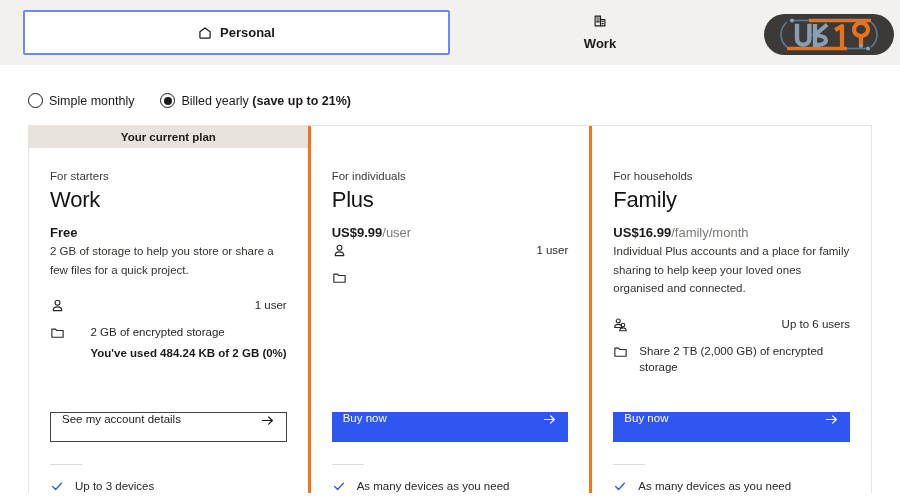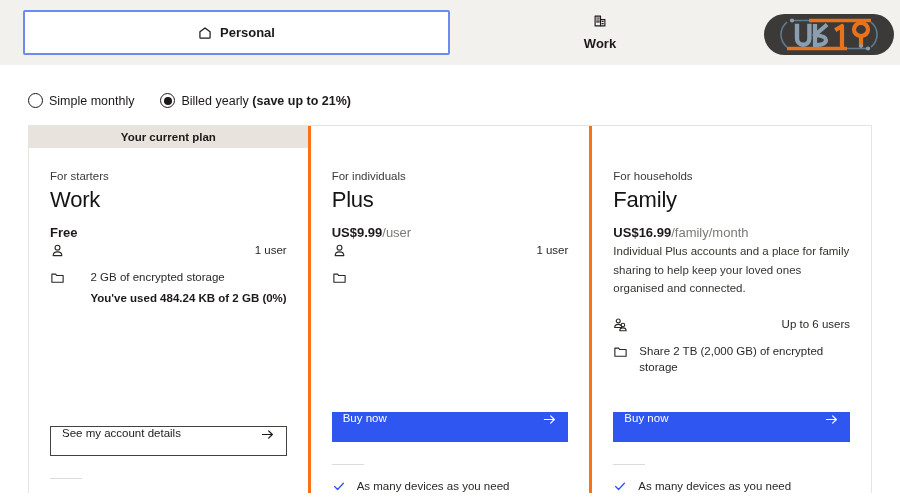--- a/index.html
+++ b/index.html
@@ -305,6 +305,7 @@
       <div class="price">
         <span>Free</span><span class="per"></span>
       </div>
+      <div class="blurb">2 GB of storage to help you store or share a few files for a quick project.</div>
 
       <div class="specs">
         <div class="spec">

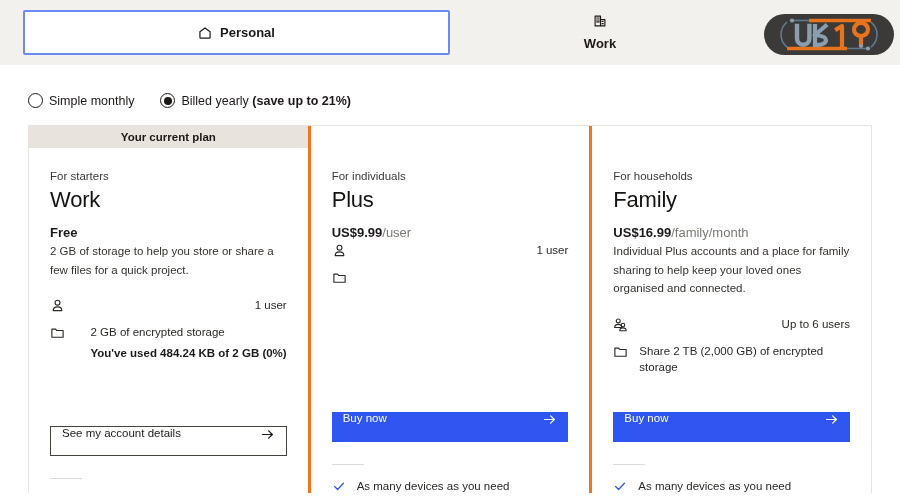--- a/index.html
+++ b/index.html
@@ -343,6 +343,14 @@
 
       <div class="rule"></div>
 
+      <div class="feature">
+        <span class="cico">
+          <svg width="14" height="14" viewBox="0 0 16 16" fill="none" stroke="#3056f2" stroke-width="1.5" stroke-linecap="round" stroke-linejoin="round">
+            <path d="M3 8.6 6.4 12 13 4.8"></path>
+          </svg>
+        </span>
+        <span>Up to 3 devices</span>
+      </div>
     </div>
   </div>
 

